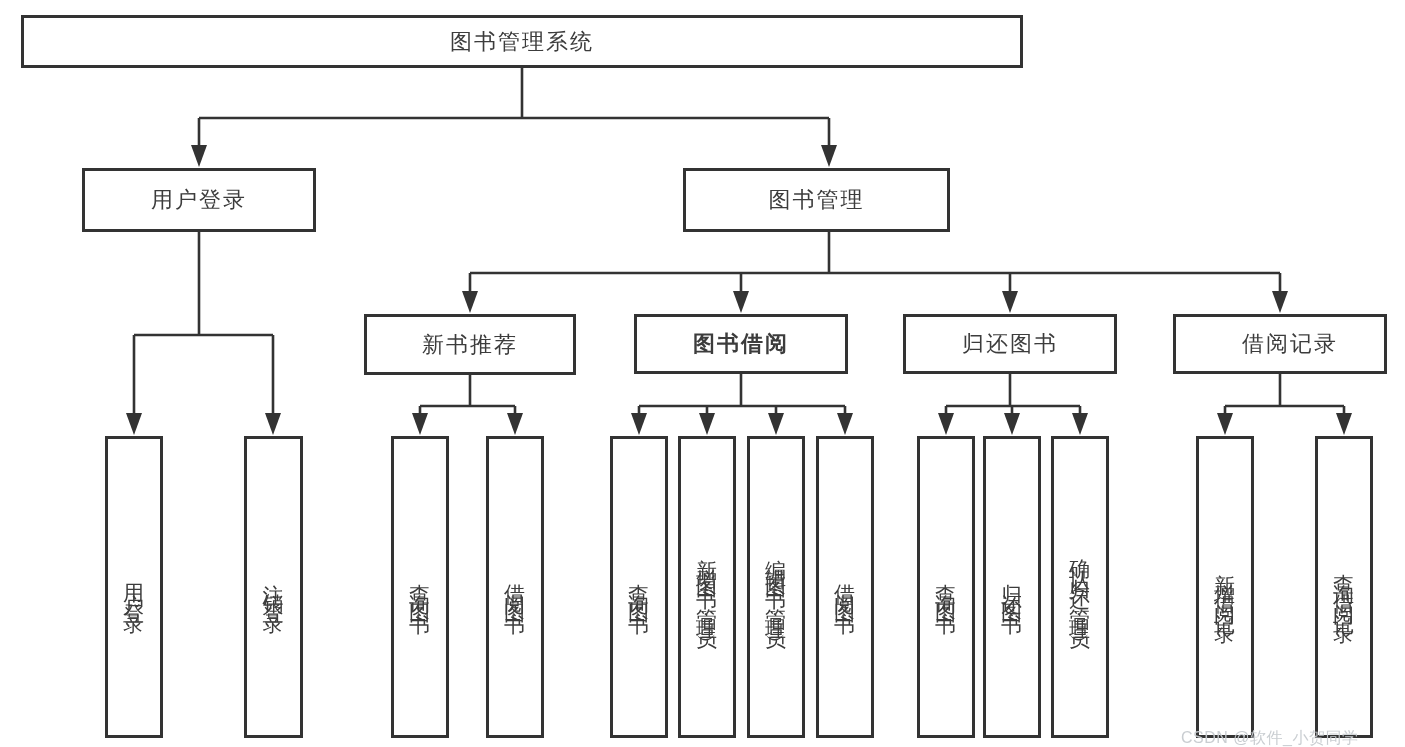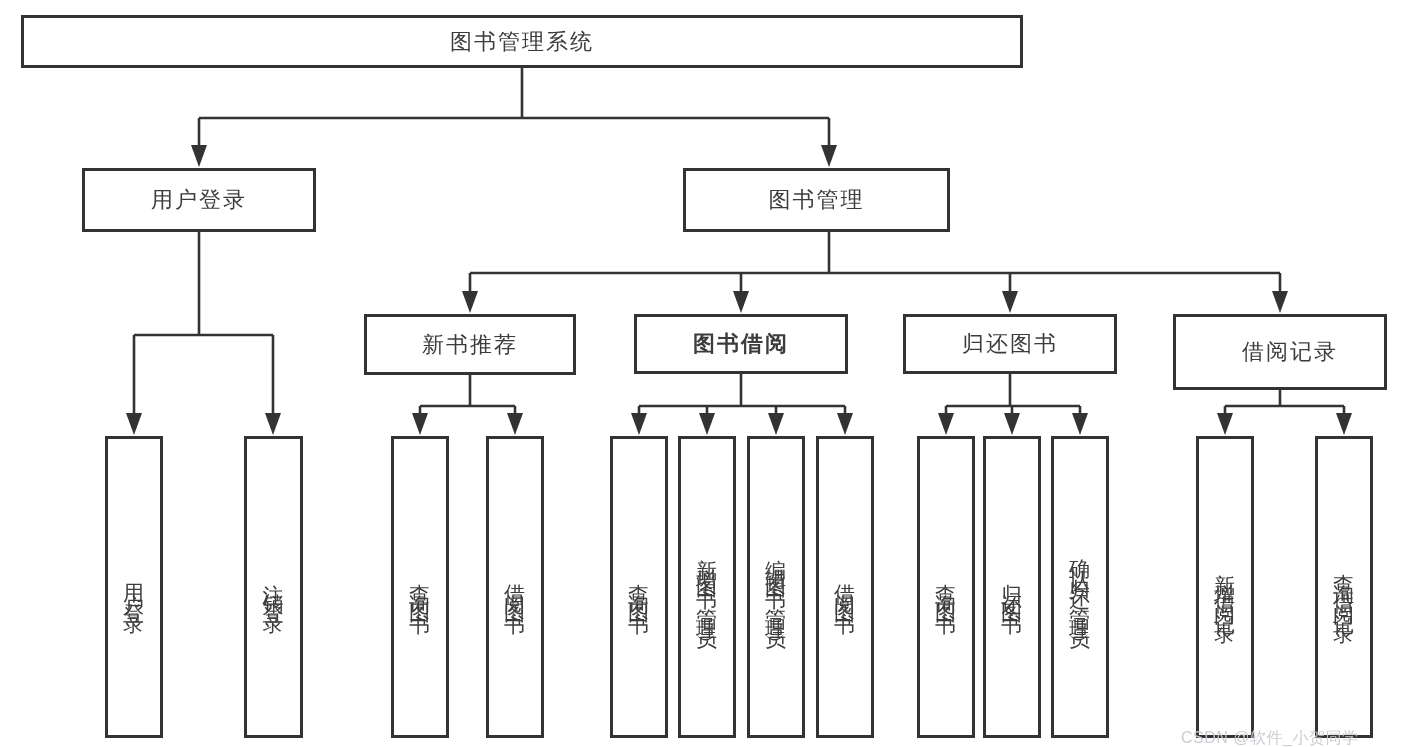--- a/index.html
+++ b/index.html
@@ -121,7 +121,7 @@
 <div class="node h" style="left:903px; top:314px; width:214px; height:60px;">
   <span>归还图书</span>
 </div>
-<div class="node h" style="left:1173px; top:314px; width:214px; height:76px;padding-left:20px;">
+<div class="node h" style="left:1173px; top:314px; width:214px; height:60px;padding-left:20px;">
   <span>借阅记录</span>
 </div>
 

